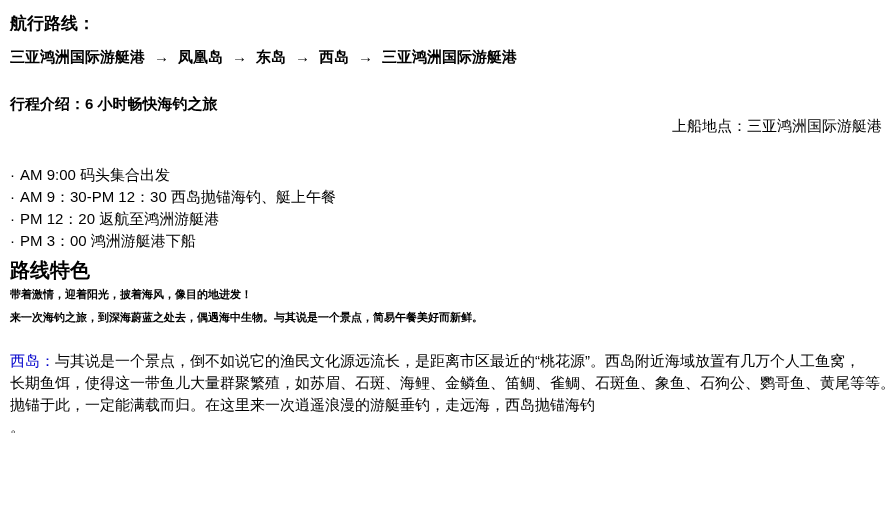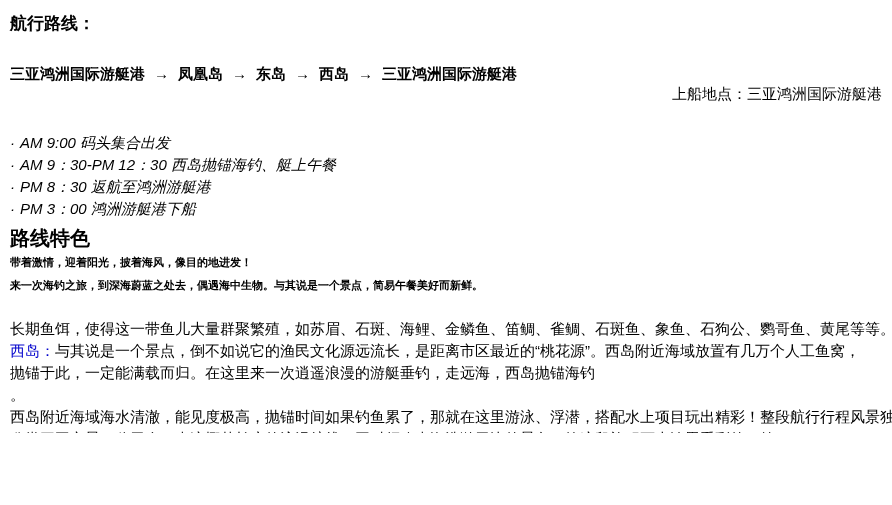--- a/index.html
+++ b/index.html
@@ -24,7 +24,7 @@
     margin: 6px 0 0 0;
   }
   .route-line {
-    margin-top: 31px;
+    margin-top: 14px;
     font-size: 15px;
     font-weight: bold;
     line-height: 18px;

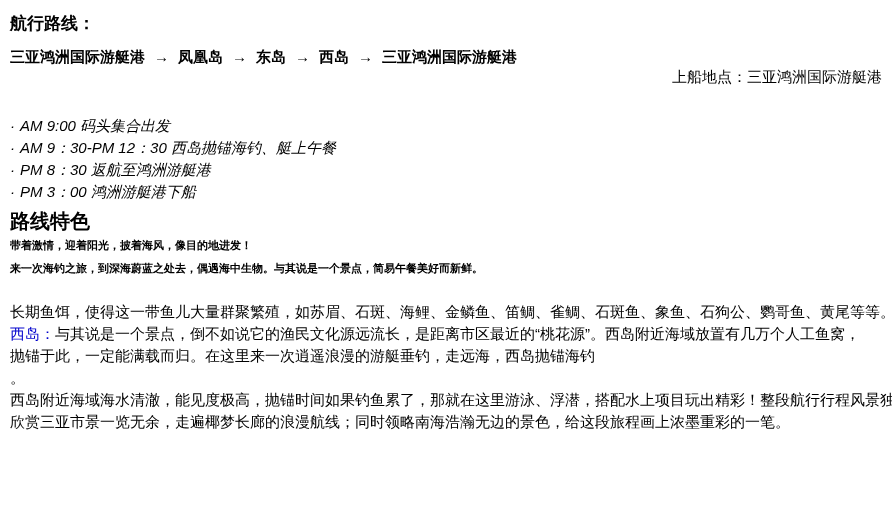--- a/index.html
+++ b/index.html
@@ -88,6 +88,7 @@
     <span>三亚鸿洲国际游艇港</span><span class="arrow">→</span><span>凤凰岛</span><span class="arrow">→</span><span>东岛</span><span class="arrow">→</span><span>西岛</span><span class="arrow">→</span><span>三亚鸿洲国际游艇港</span>
   </div>
 
+  <div class="intro-title">行程介绍：6 小时畅快海钓之旅</div>
   <div class="boarding">上船地点：三亚鸿洲国际游艇港</div>
 
   <div class="itinerary">

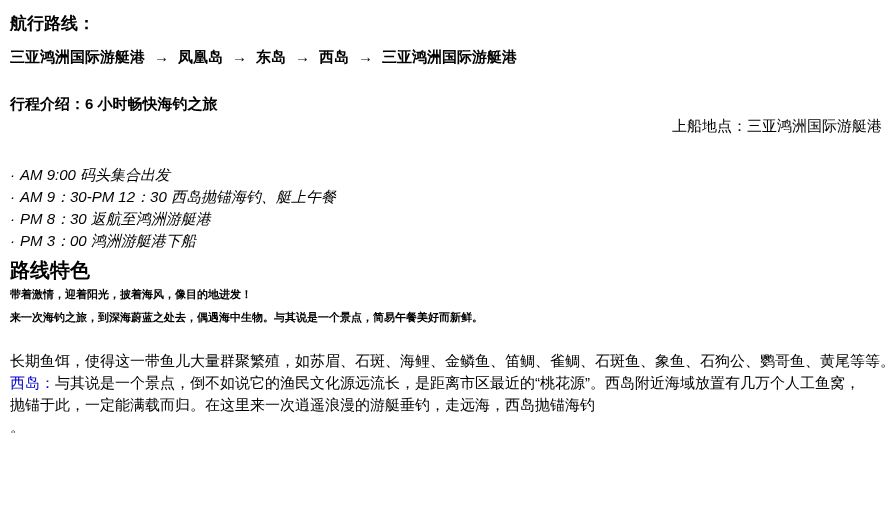--- a/index.html
+++ b/index.html
@@ -51,7 +51,7 @@
     font-size: 15px;
     line-height: 22px;
   }
-  .itinerary .li { white-space: nowrap; font-style: italic; }
+  .itinerary .li { white-space: nowrap; }
   .itinerary .bullet {
     display: inline-block;
     margin-right: 5px;

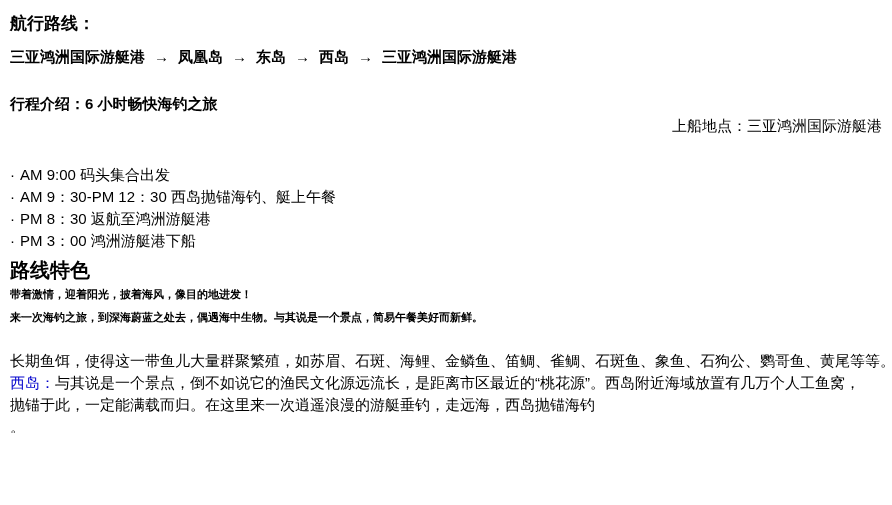--- a/index.html
+++ b/index.html
@@ -94,7 +94,7 @@
   <div class="itinerary">
     <div class="li"><span class="bullet">·</span><span>AM 9:00 码头集合出发</span></div>
     <div class="li"><span class="bullet">·</span><span>AM 9：30-PM 12：30 西岛抛锚海钓、艇上午餐</span></div>
-    <div class="li"><span class="bullet">·</span><span>PM 8：30 返航至鸿洲游艇港</span></div>
+    <div class="li"><span class="bullet">·</span><span>PM 12：20 返航至鸿洲游艇港</span></div>
     <div class="li"><span class="bullet">·</span><span>PM 3：00 鸿洲游艇港下船</span></div>
   </div>
 

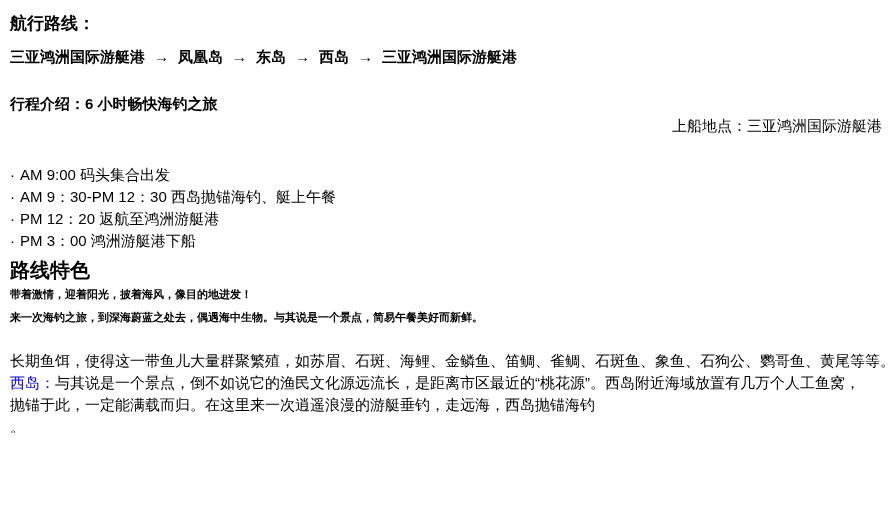--- a/index.html
+++ b/index.html
@@ -106,8 +106,8 @@
   </div>
 
   <div class="west-island">
+    <div class="line"><span class="kw">西岛：</span><span>与其说是一个景点，倒不如说它的渔民文化源远流长，是距离市区最近的“桃花源”。西岛附近海域放置有几万个人工鱼窝，</span></div>
     <div class="line">长期鱼饵，使得这一带鱼儿大量群聚繁殖，如苏眉、石斑、海鲤、金鳞鱼、笛鲷、雀鲷、石斑鱼、象鱼、石狗公、鹦哥鱼、黄尾等等。</div>
-    <div class="line"><span class="kw">西岛：</span><span>与其说是一个景点，倒不如说它的渔民文化源远流长，是距离市区最近的“桃花源”。西岛附近海域放置有几万个人工鱼窝，</span></div>
     <div class="line">抛锚于此，一定能满载而归。在这里来一次逍遥浪漫的游艇垂钓，走远海，西岛抛锚海钓</div>
     <div class="line">。</div>
     <div class="line">西岛附近海域海水清澈，能见度极高，抛锚时间如果钓鱼累了，那就在这里游泳、浮潜，搭配水上项目玩出精彩！整段航行行程风景独特</div>

